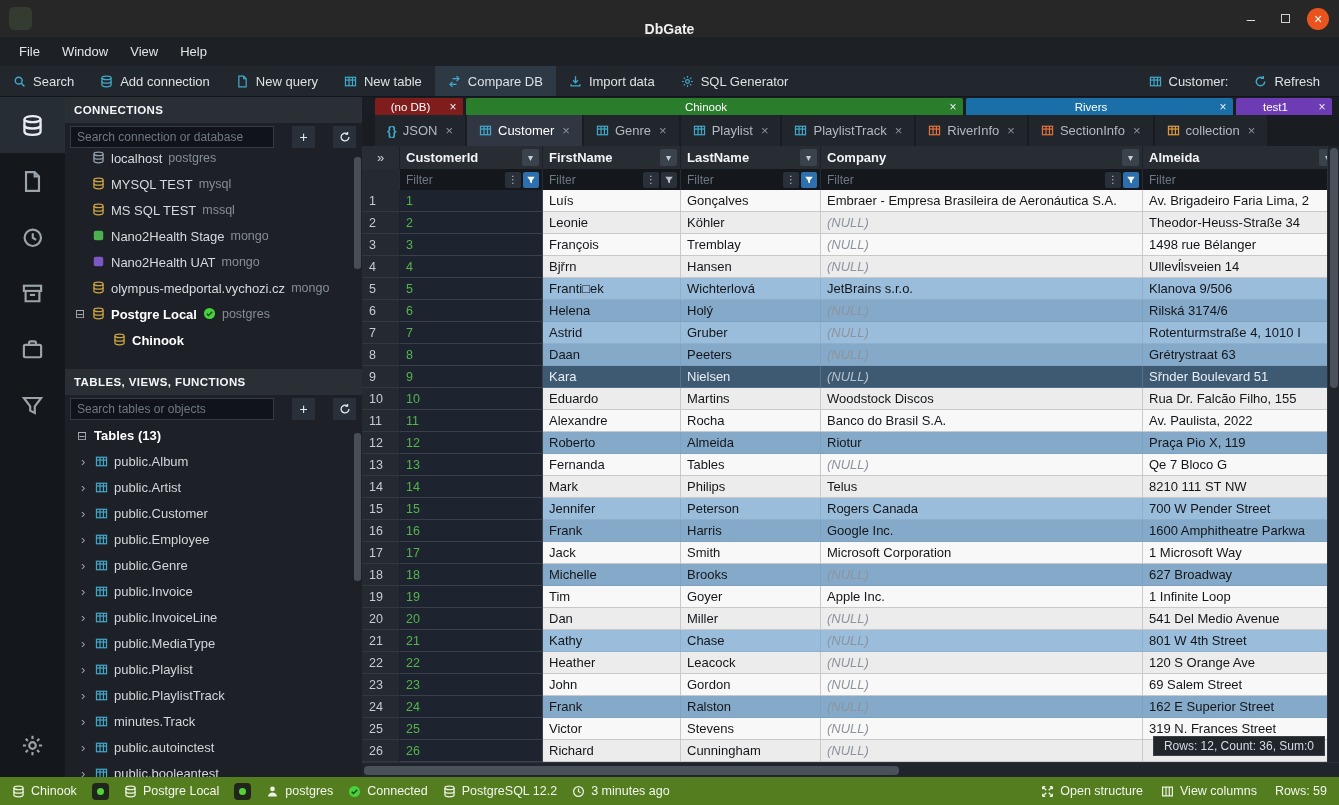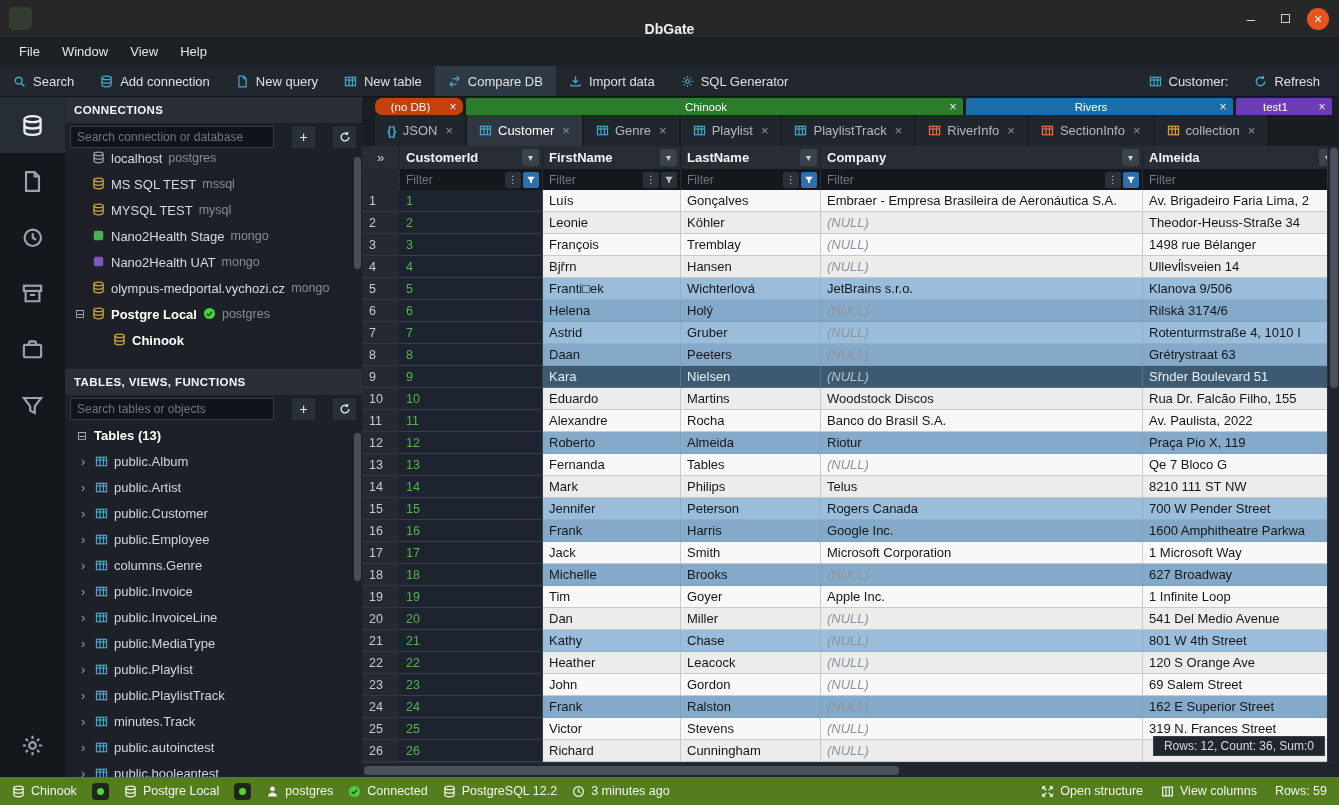--- a/index.html
+++ b/index.html
@@ -668,7 +668,7 @@
 
       <div class="dbgroups">
 
-          <div class="dbg" style="background: #c2410c; width: 88px; border-radius: 7px;">
+          <div class="dbg" style="background: #7f1d1d; width: 88px;">
             <span class="dbglabel">(no DB)</span>
             <span class="dbgclose" data-icon="close">×</span>
           </div>

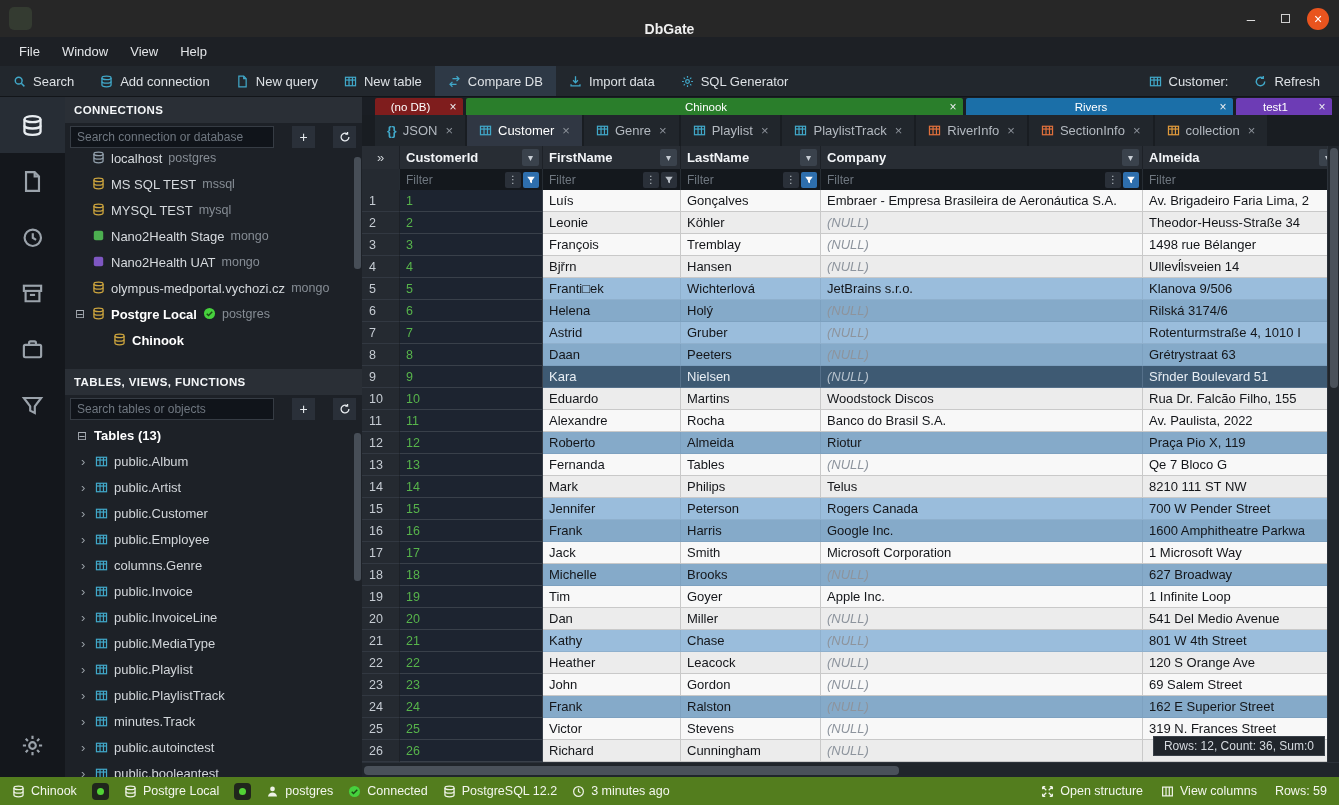--- a/index.html
+++ b/index.html
@@ -384,9 +384,9 @@
                 <path d="M2.4 8c0 1.2 2.5 2.1 5.6 2.1S13.6 9.2 13.6 8"></path>
               </svg>
             </span>
-            <span class="cname">MS SQL TEST</span>
-
-            <span class="cengine">mssql</span>
+            <span class="cname">MYSQL TEST</span>
+
+            <span class="cengine">mysql</span>
           </div>
 
           <div class="citem">
@@ -398,9 +398,9 @@
                 <path d="M2.4 8c0 1.2 2.5 2.1 5.6 2.1S13.6 9.2 13.6 8"></path>
               </svg>
             </span>
-            <span class="cname">MYSQL TEST</span>
-
-            <span class="cengine">mysql</span>
+            <span class="cname">MS SQL TEST</span>
+
+            <span class="cengine">mssql</span>
           </div>
 
           <div class="citem">

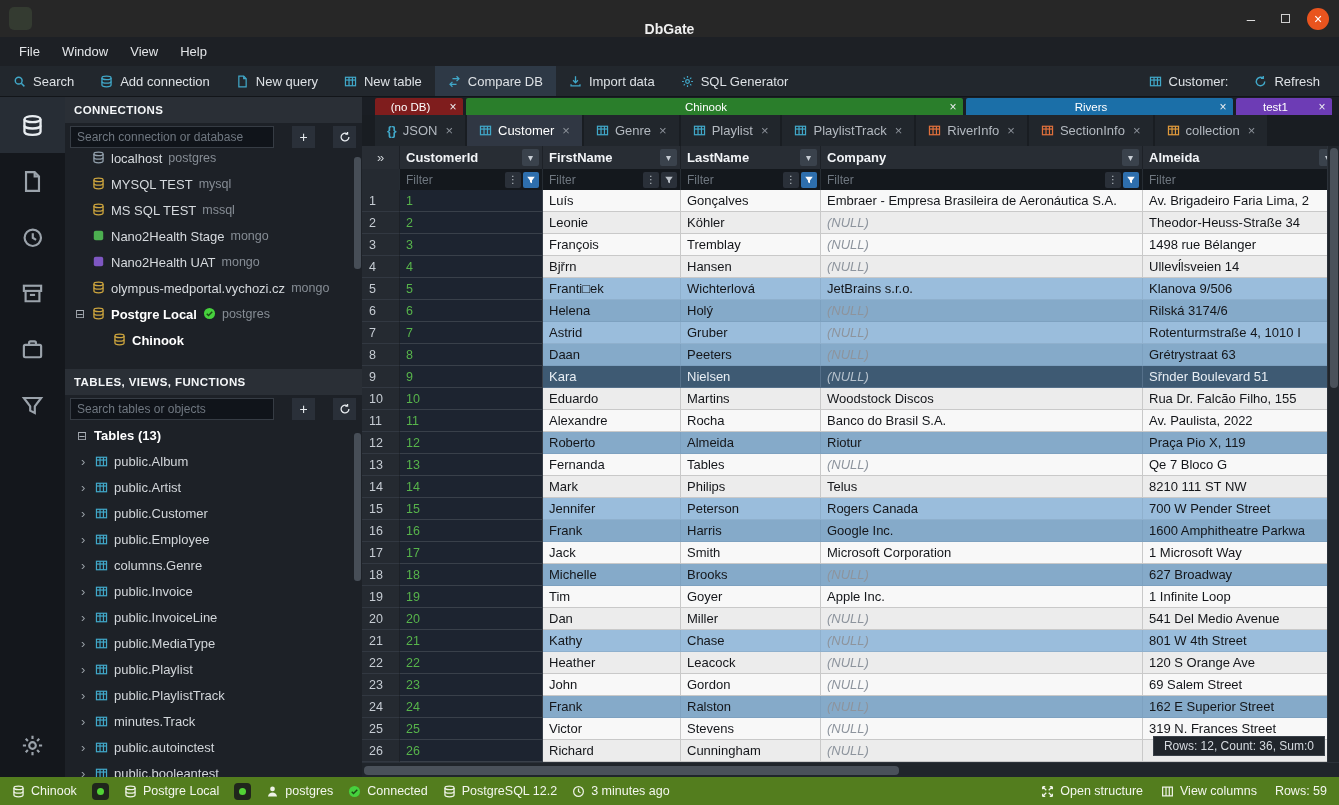--- a/index.html
+++ b/index.html
@@ -553,7 +553,7 @@
                 <line x1="10.4" y1="2.8" x2="10.4" y2="13.2"></line>
               </svg>
             </span>
-            <span>columns.Genre</span>
+            <span>public.Genre</span>
           </div>
 
           <div class="titem">

